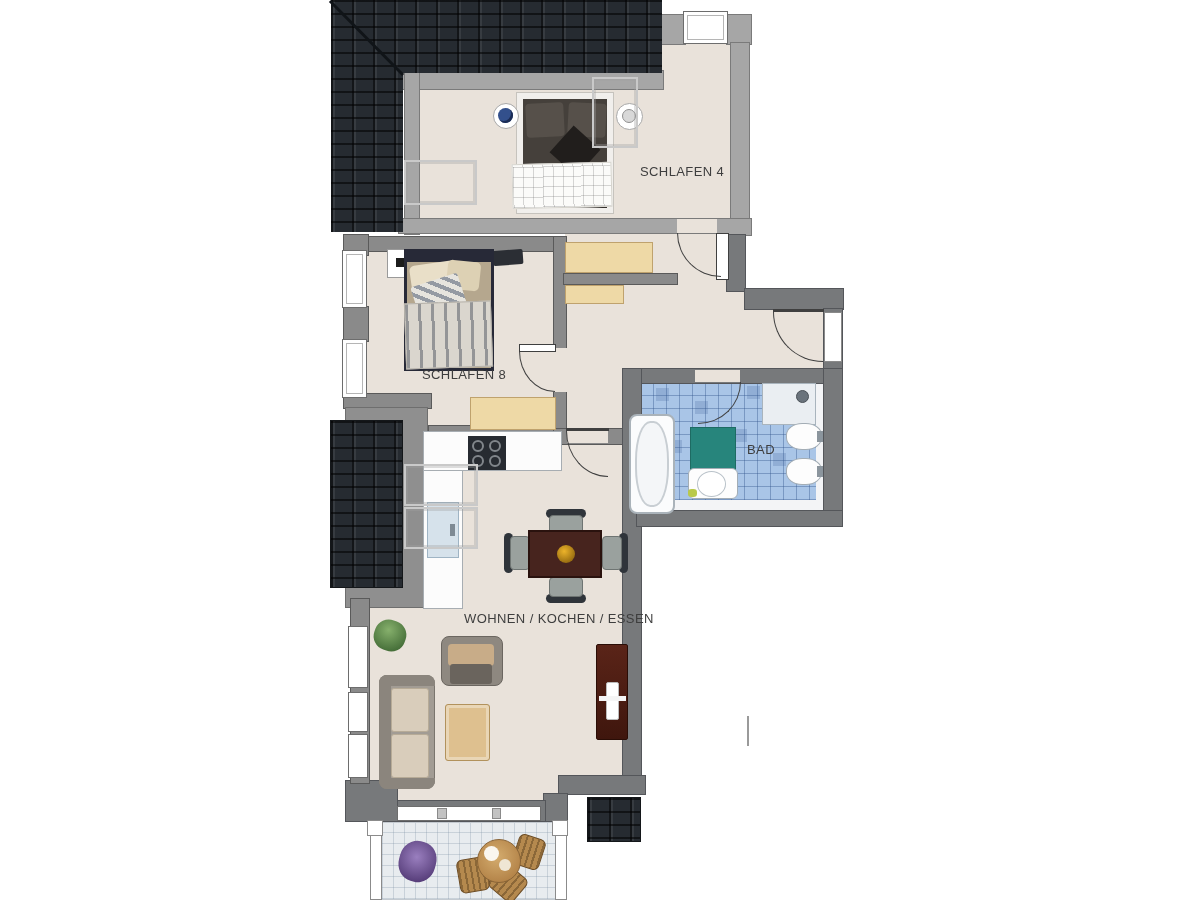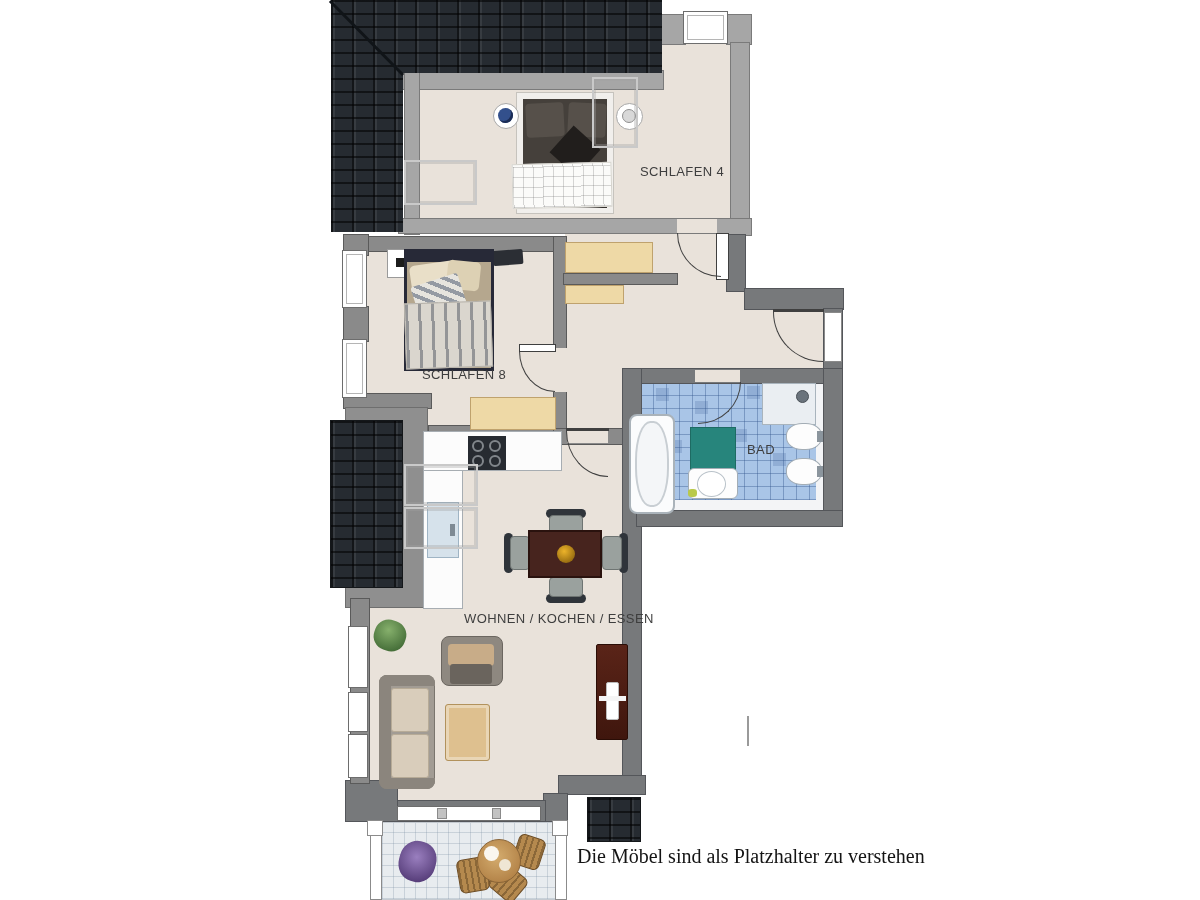--- a/index.html
+++ b/index.html
@@ -236,7 +236,6 @@
   <div class="a lab" style="left:422px;top:367px">SCHLAFEN 8</div>
   <div class="a lab" style="left:747px;top:442px">BAD</div>
   <div class="a lab" style="left:464px;top:611px">WOHNEN / KOCHEN / ESSEN</div>
-  <div class="a note" style="left:577px;top:845px">Die Möbel sind als Platzhalter zu verstehen</div>
 
 </div>
 

